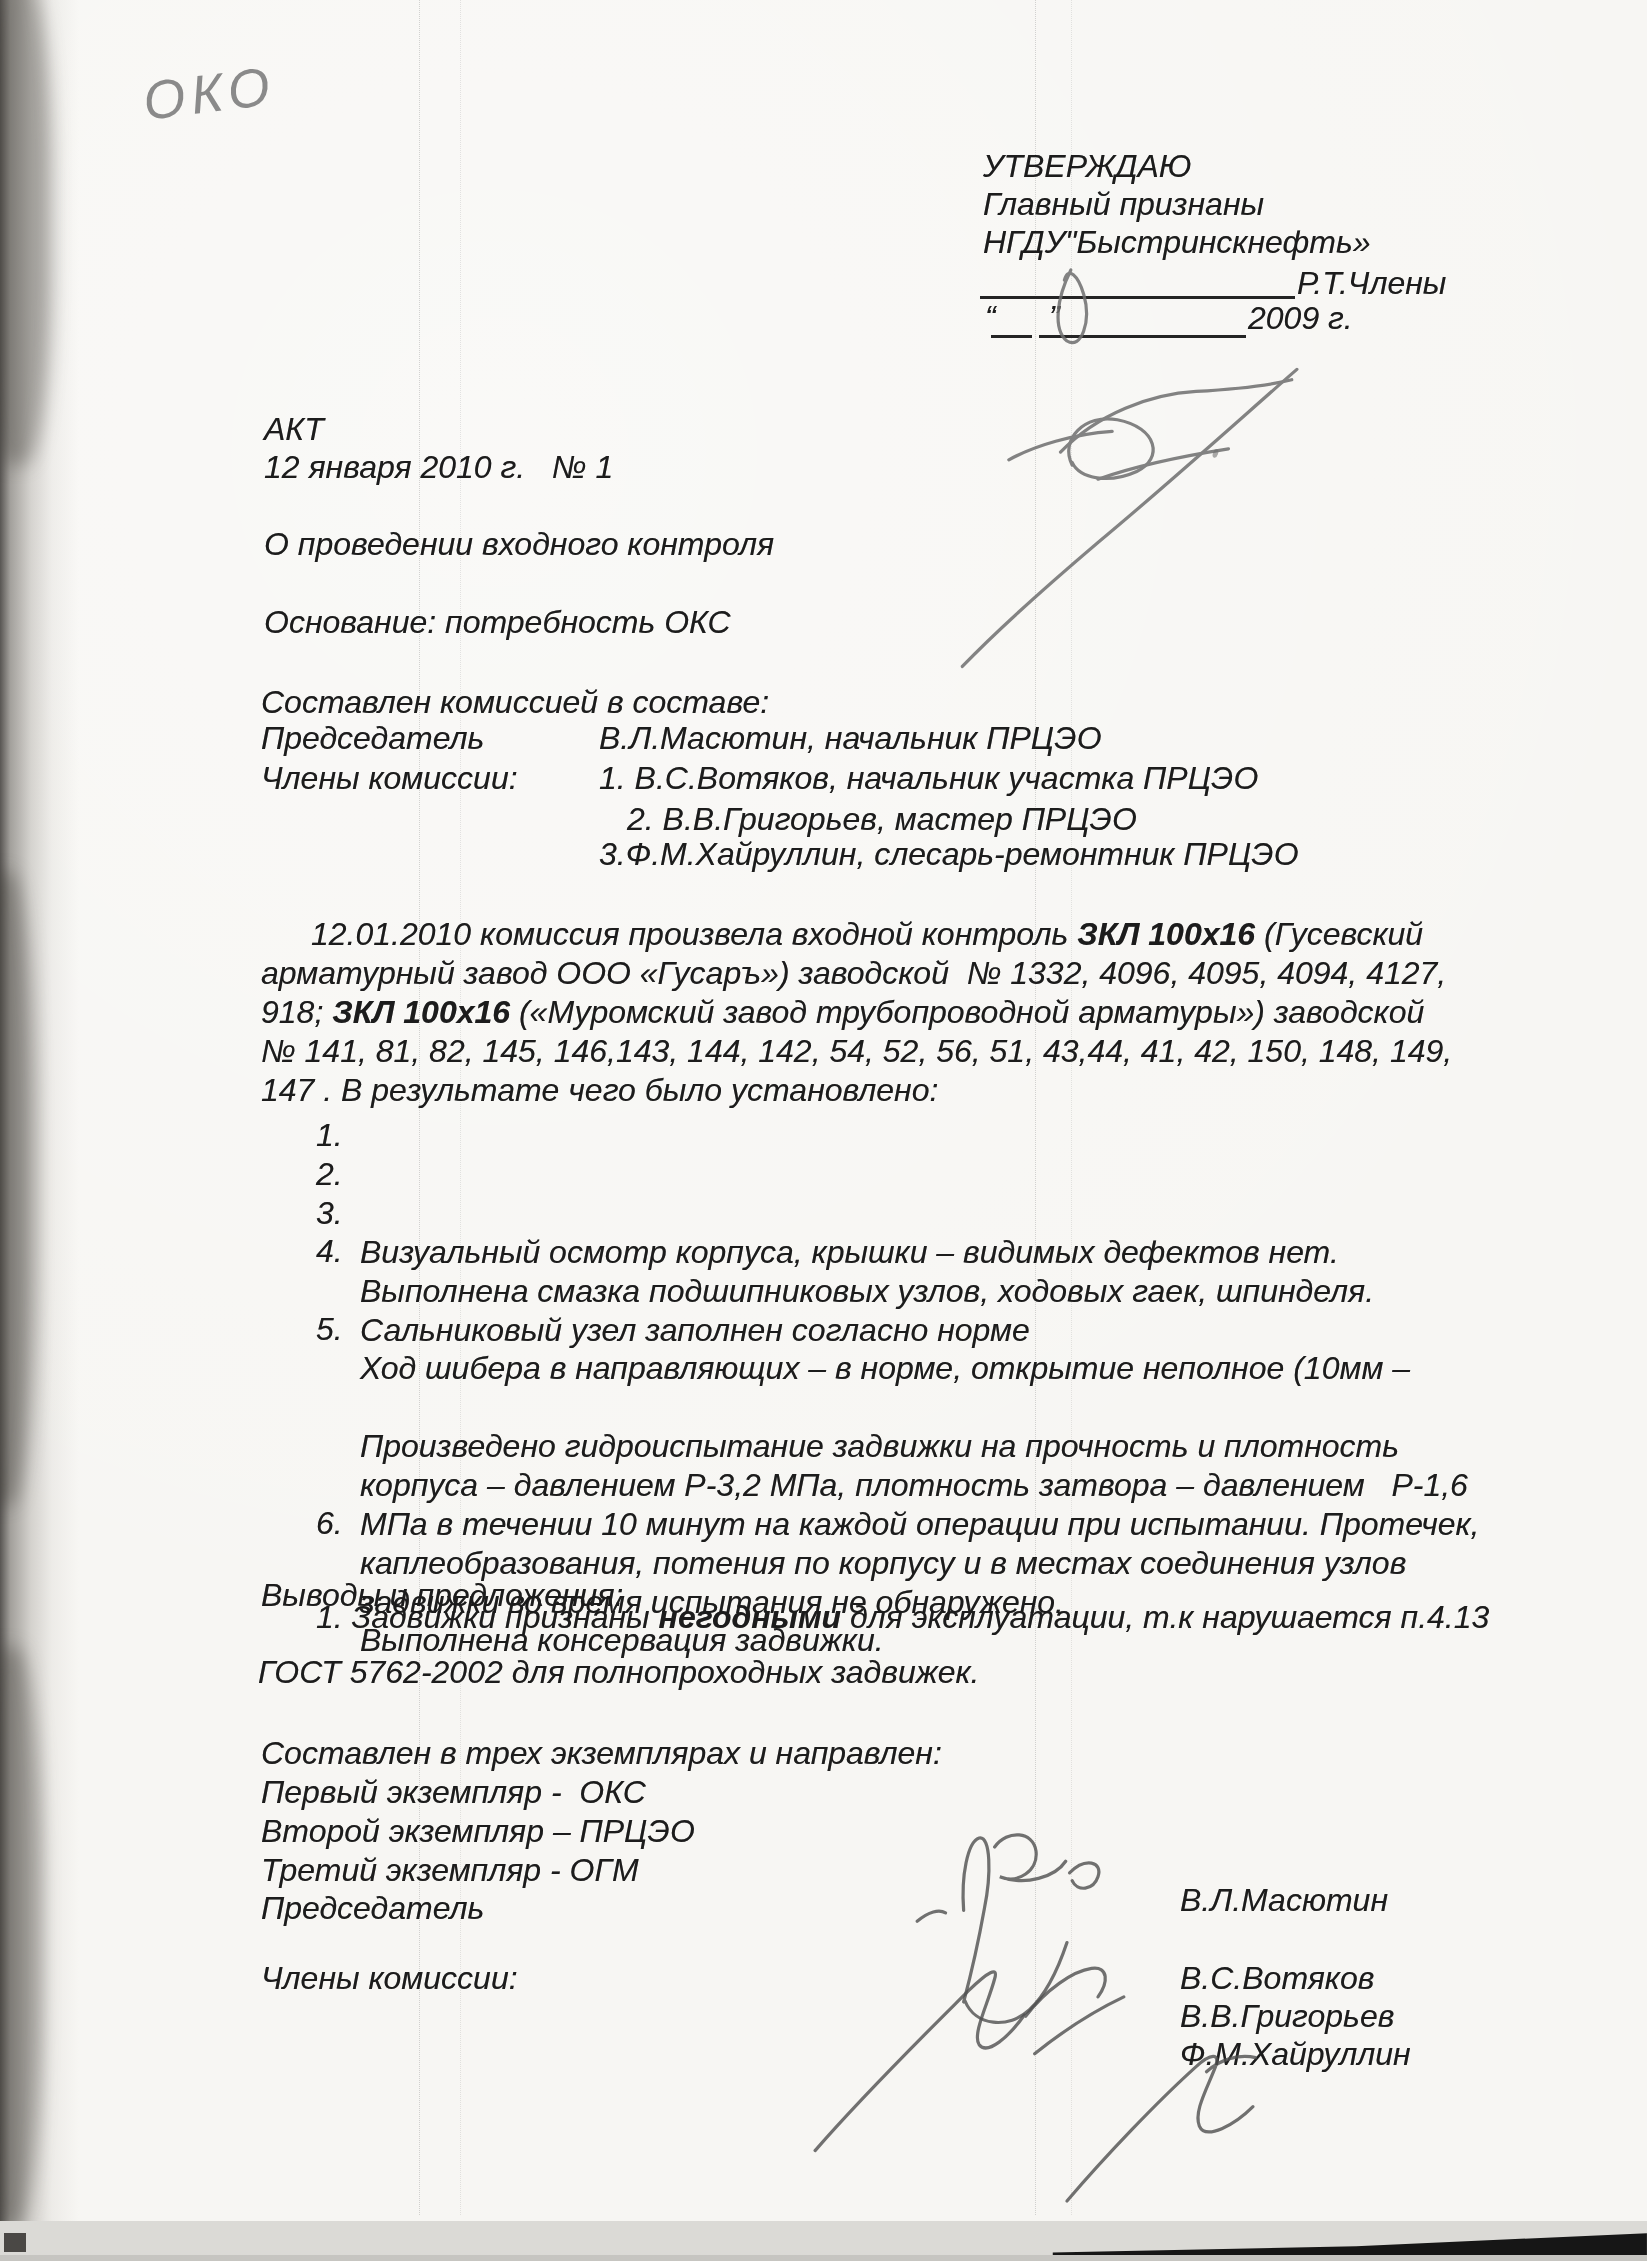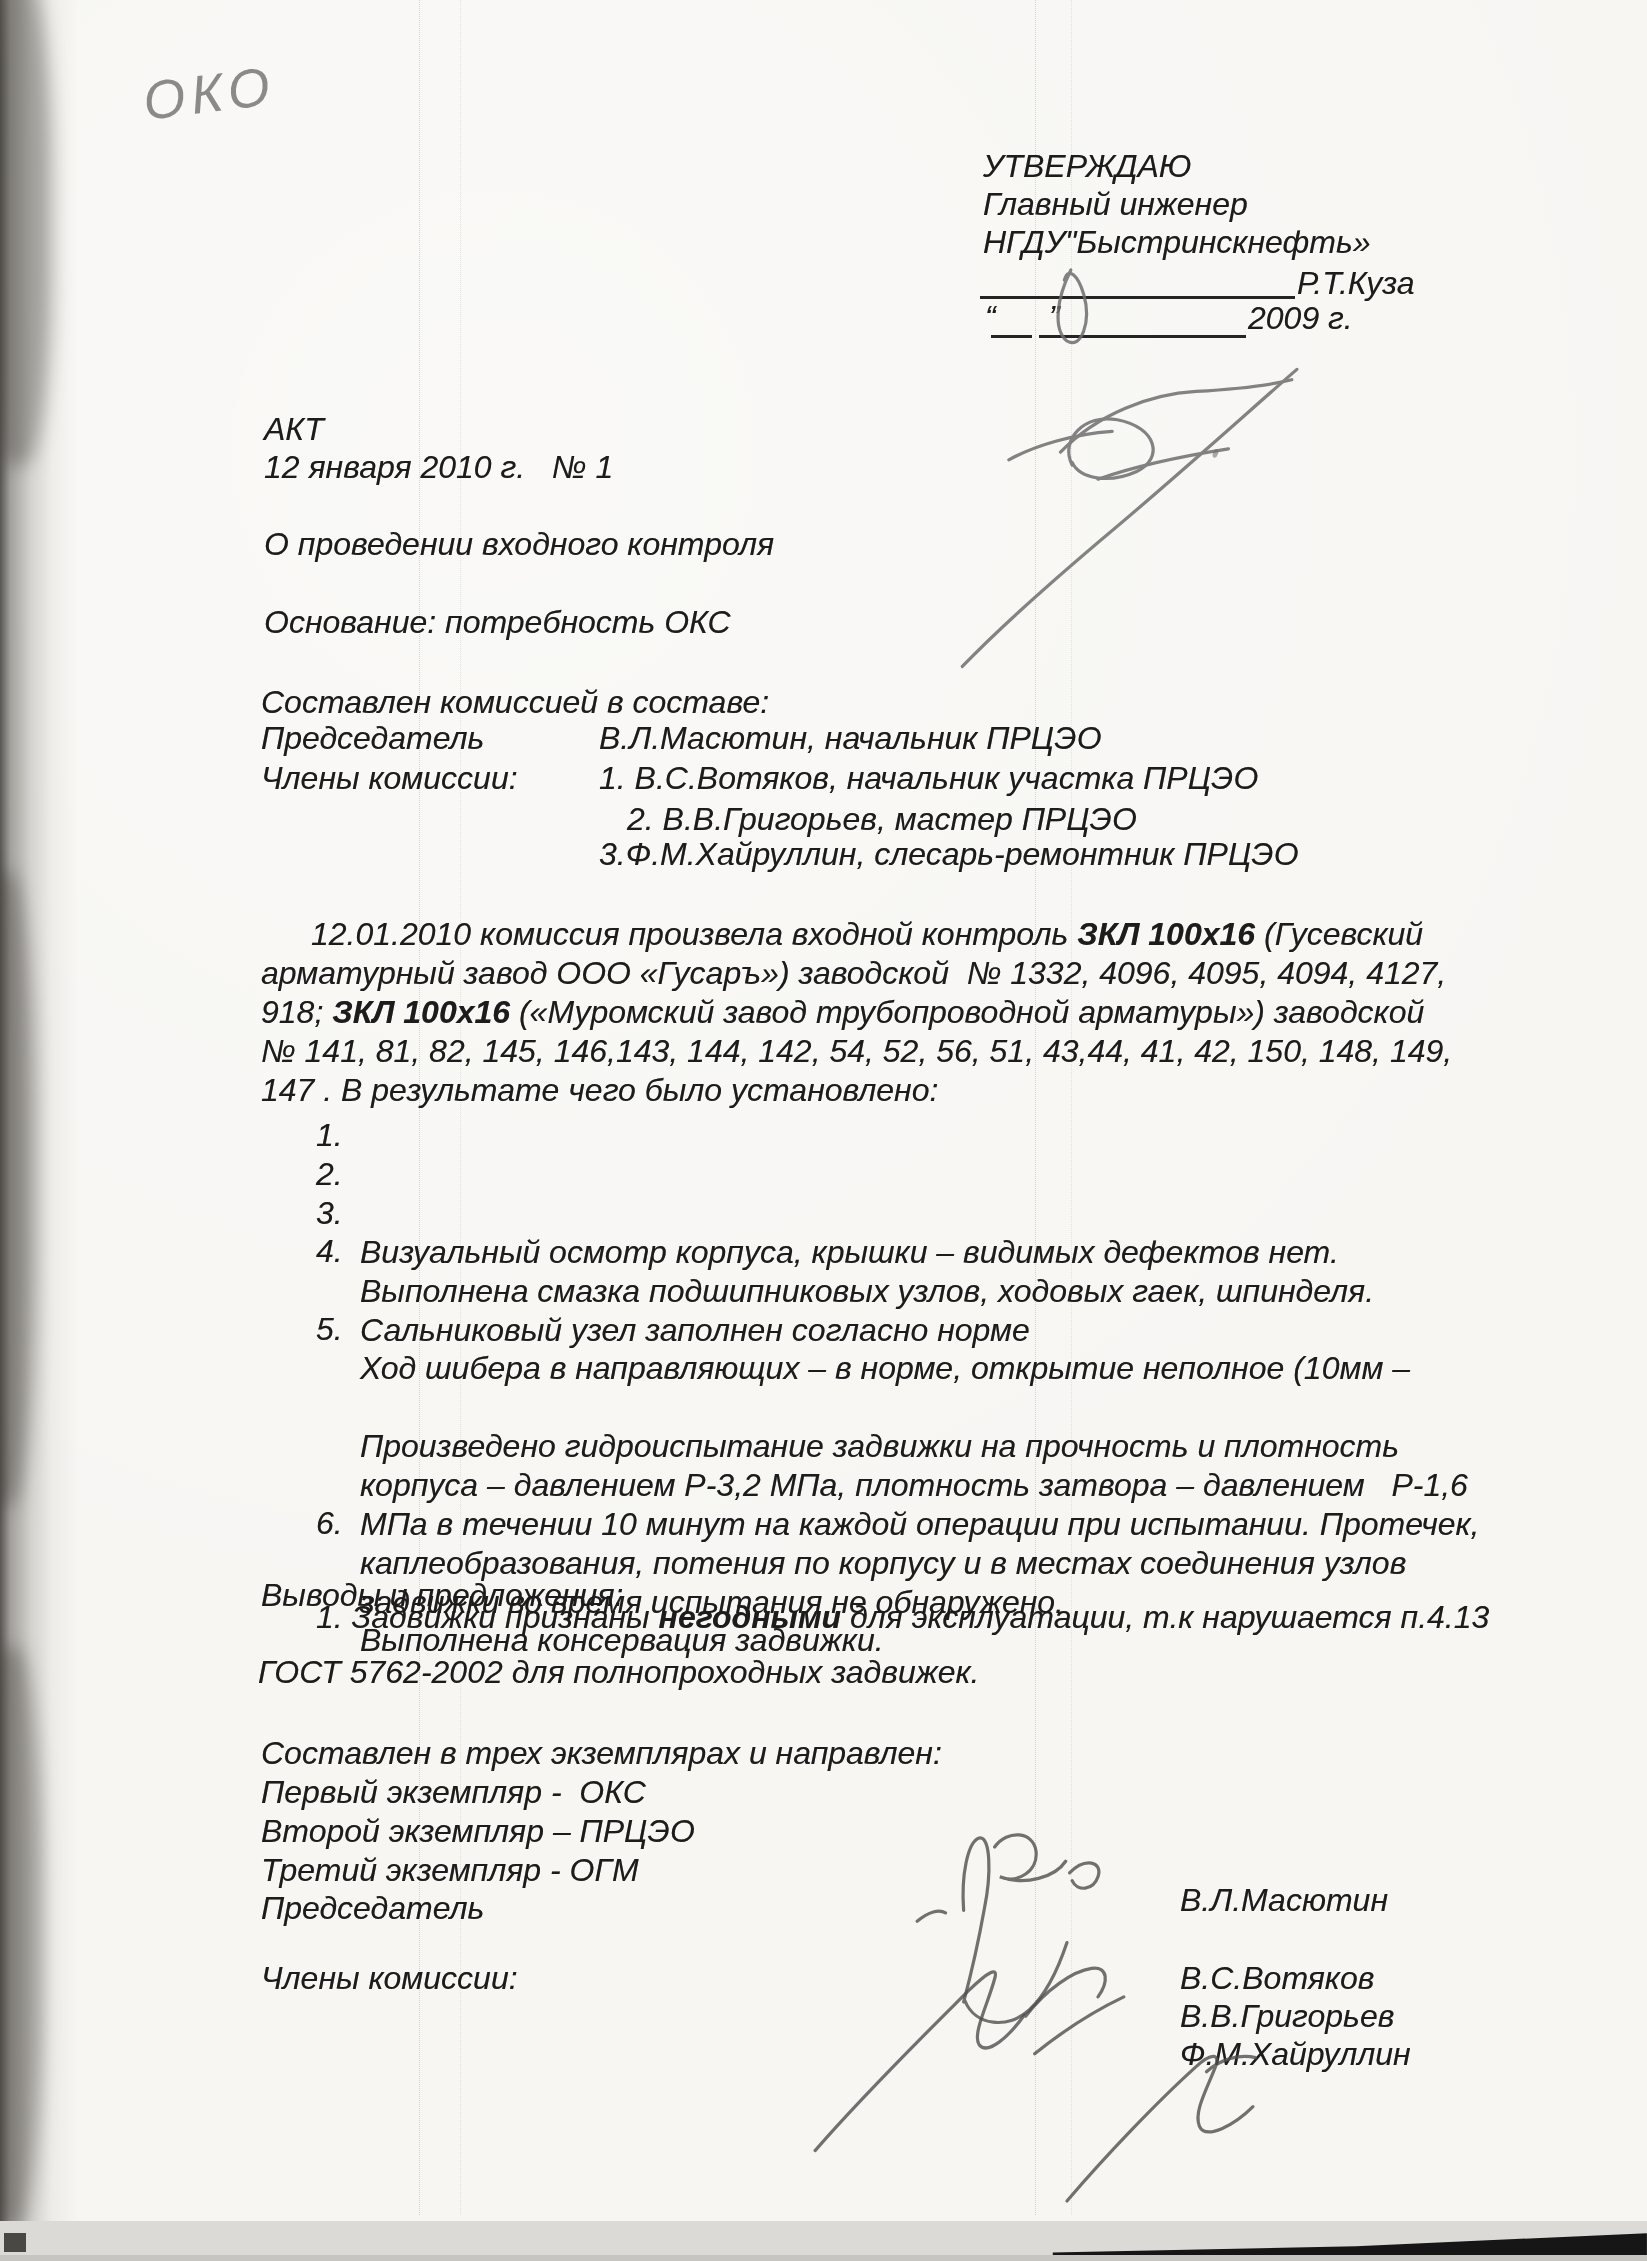--- a/index.html
+++ b/index.html
@@ -65,7 +65,7 @@
   <div class="hand">ОКО</div>
 
   <div class="t" style="left:983px;top:147px;">УТВЕРЖДАЮ</div>
-  <div class="t" style="left:983px;top:185px;">Главный инженер</div>
+  <div class="t" style="left:983px;top:185px;">Главный признаны</div>
   <div class="t" style="left:983px;top:223px;">НГДУ"Быстринскнефть»</div>
   <div class="uline" style="left:980px;top:296px;width:315px;"></div>
   <div class="t" style="left:1297px;top:264px;">Р.Т.Куза</div>

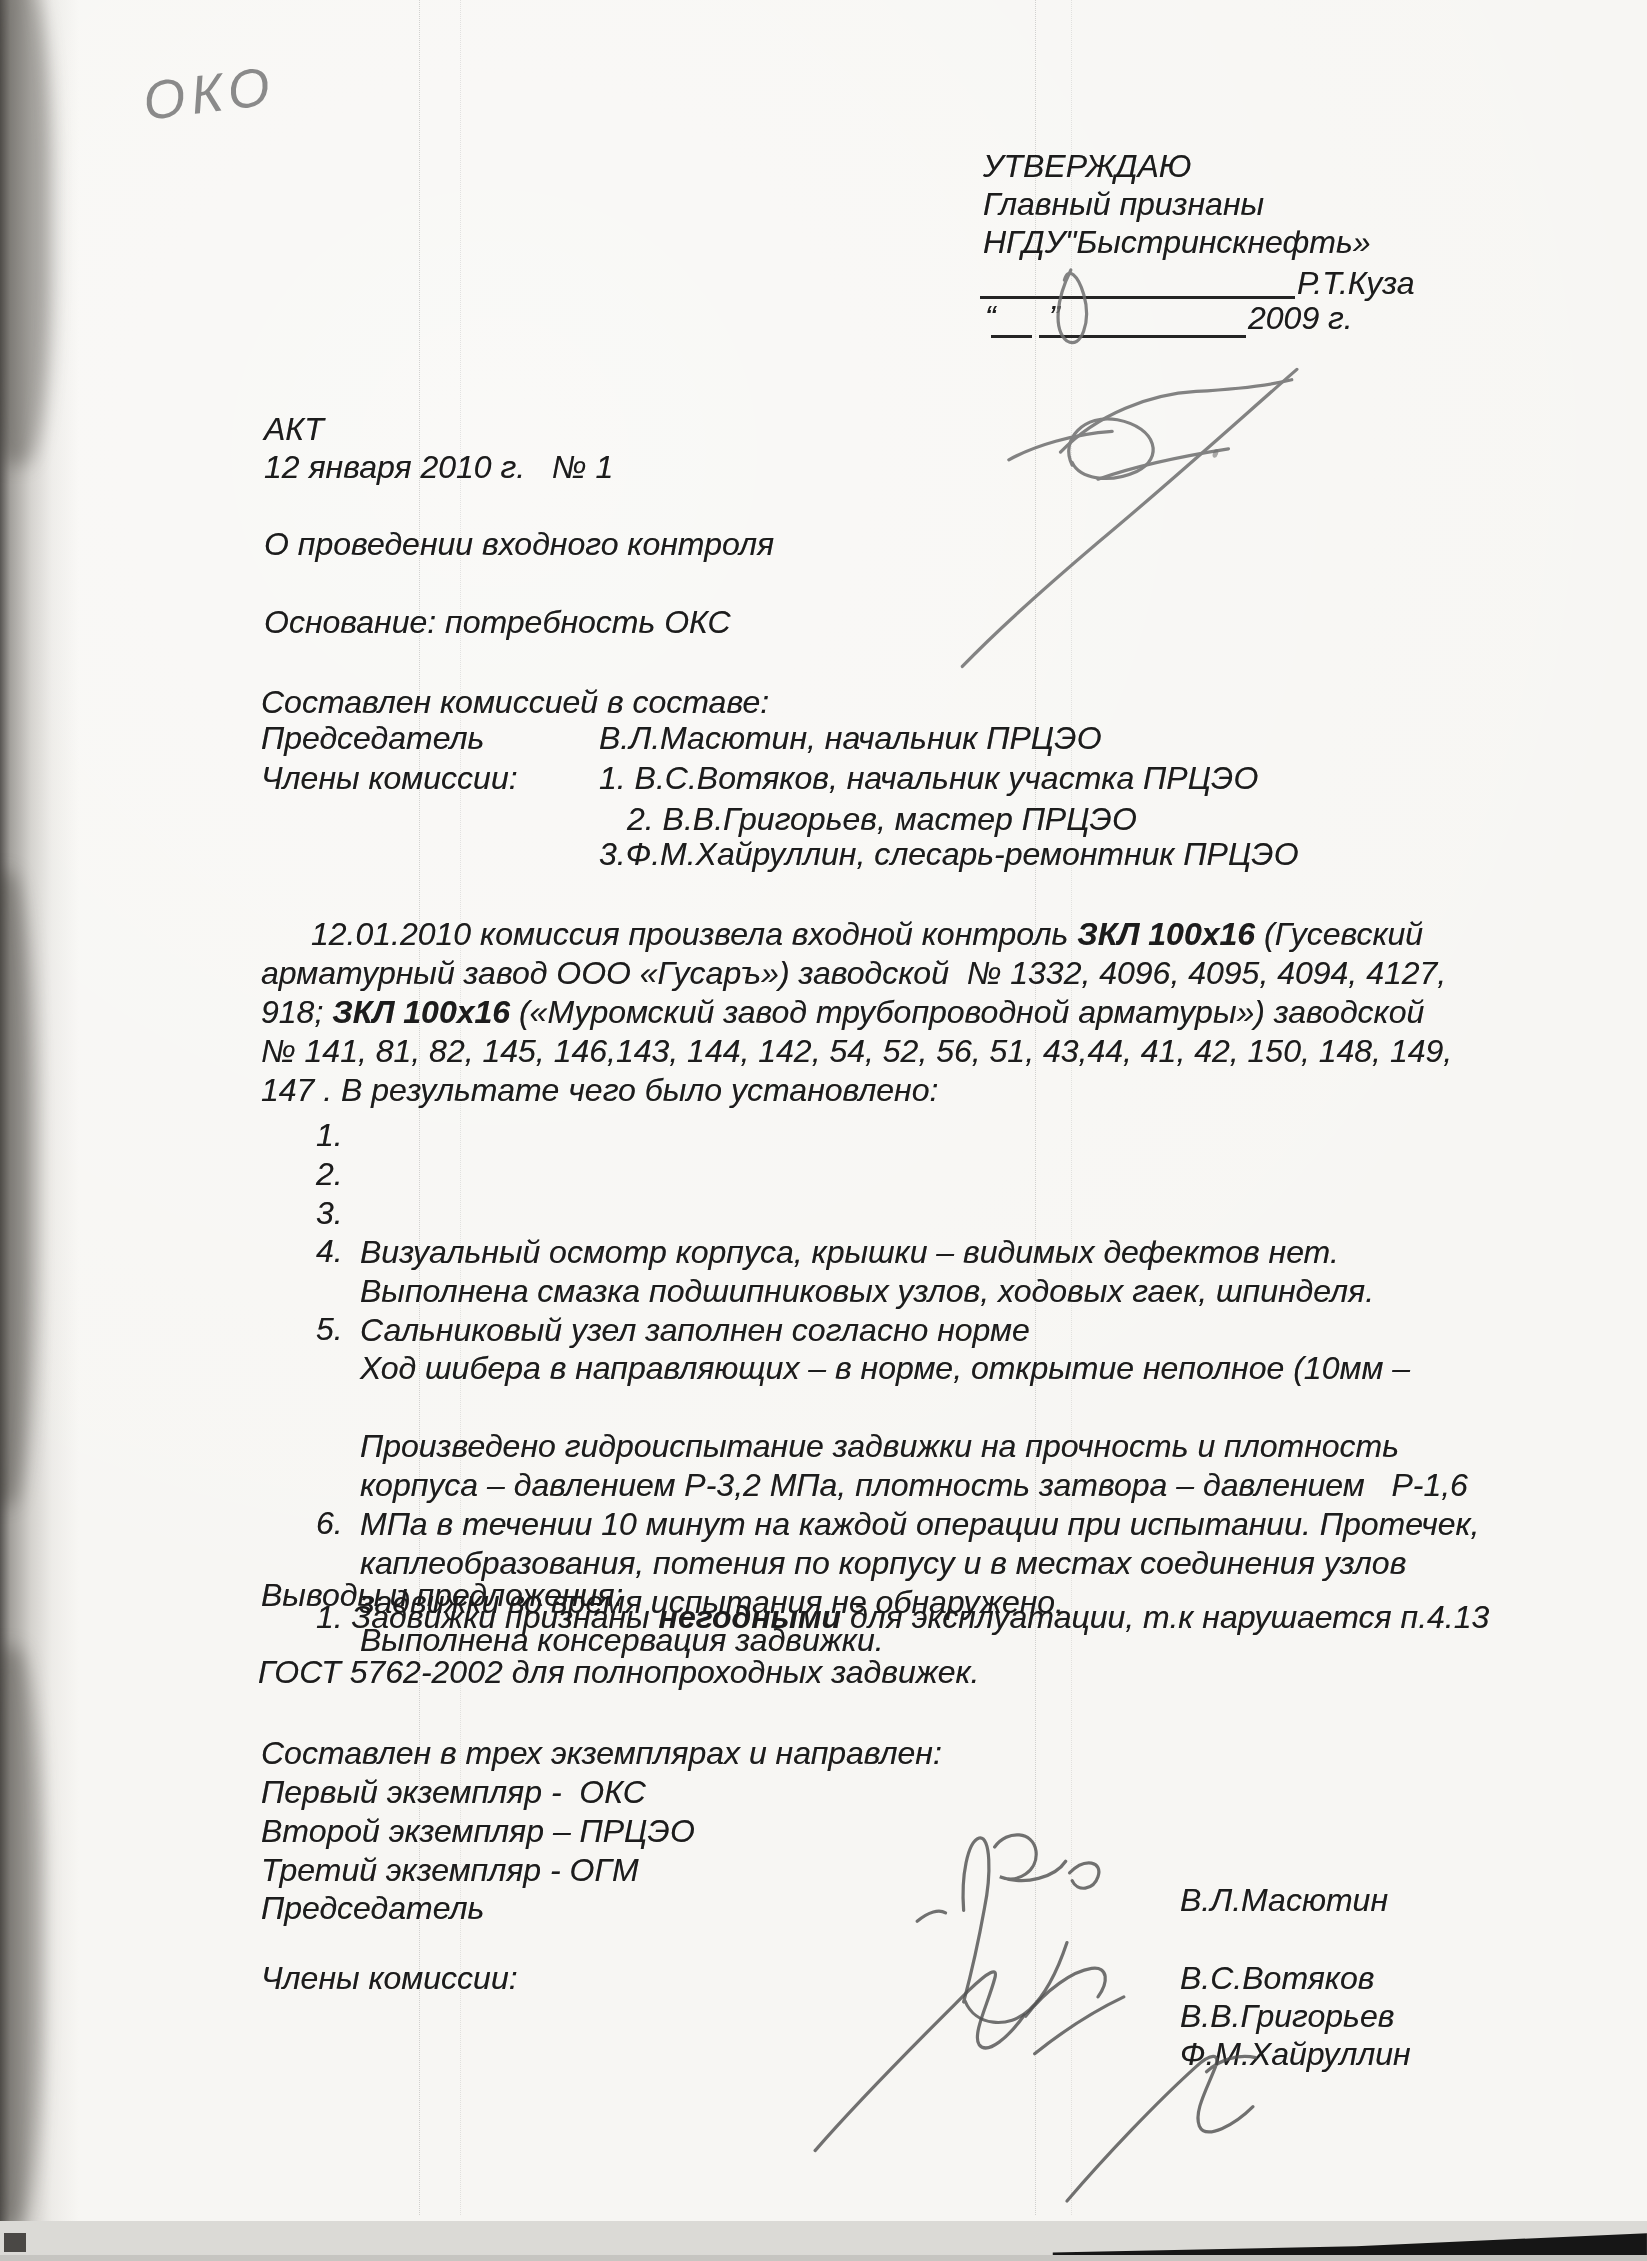--- a/index.html
+++ b/index.html
@@ -68,7 +68,7 @@
   <div class="t" style="left:983px;top:185px;">Главный признаны</div>
   <div class="t" style="left:983px;top:223px;">НГДУ"Быстринскнефть»</div>
   <div class="uline" style="left:980px;top:296px;width:315px;"></div>
-  <div class="t" style="left:1297px;top:264px;">Р.Т.Куза</div>
+  <div class="t" style="left:1297px;top:264px;">Р.Т.Члены</div>
   <div class="t" style="left:985px;top:298px;">“      ”</div>
   <div class="uline" style="left:991px;top:335px;width:41px;"></div>
   <div class="uline" style="left:1039px;top:335px;width:207px;"></div>

